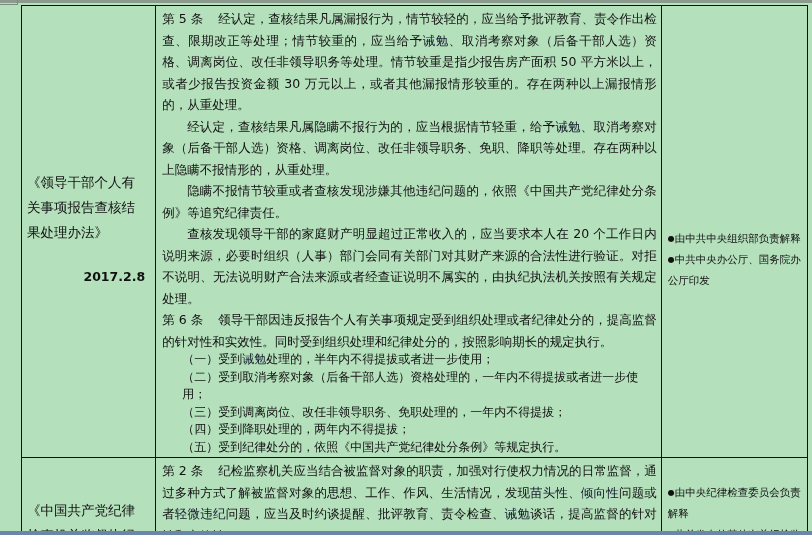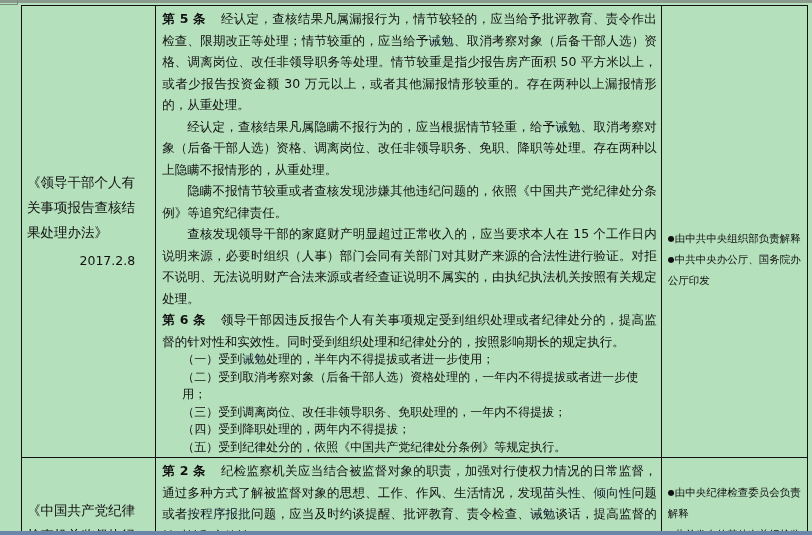--- a/index.html
+++ b/index.html
@@ -47,7 +47,7 @@
   .body-cell { padding:2px 4px 0 6px !important; }
   .para { font-size:12.5px; line-height:21.5px; margin:0; text-align:justify; }
   .para.indent { text-indent:2em; }
-  .art { font-weight:bold; margin-right:1.2em; }
+  .art { font-weight:normal; margin-right:1.2em; }
   .item { font-size:12px; line-height:17.5px; padding-left:20px;font-family:Liberation Mono, monospace; }
   .red { color:#0f172a; }
   .body-split { border-top:1.5px solid #111; margin:0 -4px 0 -6px; padding:2px 4px 0 6px; }

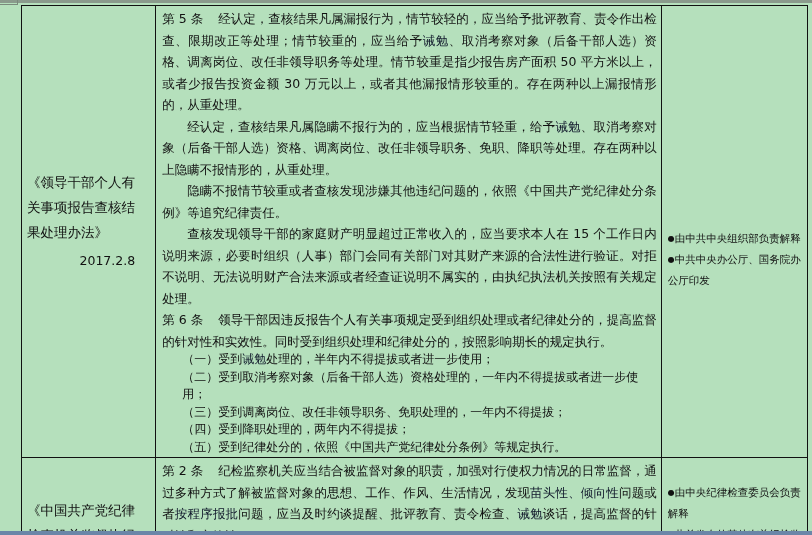--- a/index.html
+++ b/index.html
@@ -40,7 +40,7 @@
     font-size:13.5px; line-height:25px;
     padding:0 4px 0 5px !important;
   }
-  .title-wrap { position:absolute; left:5px; right:20px; }
+  .title-wrap { position:absolute; left:5px; right:10px; }
   .title-text { display:block; }
   .title-date { display:block; text-align:right; font-size:12.5px; }
 

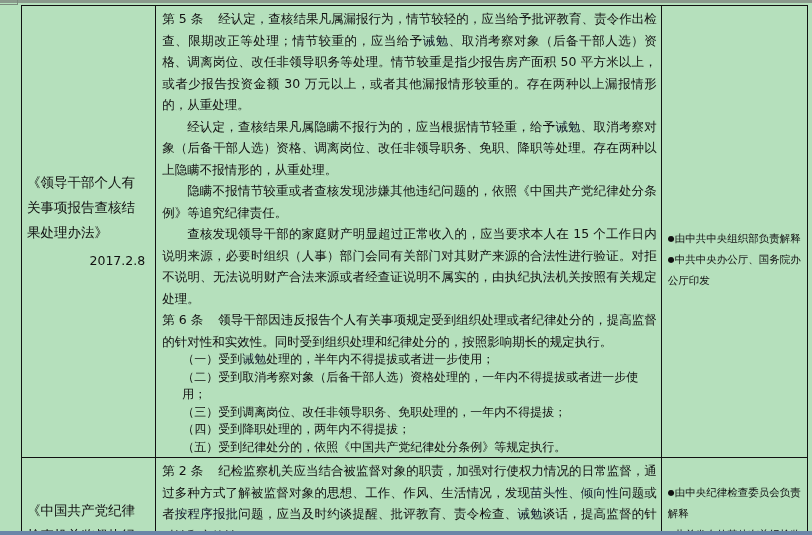--- a/index.html
+++ b/index.html
@@ -82,7 +82,7 @@
       <p class="para"><span class="art">第 5 条</span><span>经认定，查核结果凡属漏报行为，情节较轻的，应当给予批评教育、责令作出检查、限期改正等处理；情节较重的，应当给予</span><span class="red">诫勉</span><span>、取消考察对象（后备干部人选）资格、调离岗位、改任非领导职务等处理。情节较重是指少报告房产面积 50 平方米以上，或者少报告投资金额 30 万元以上，或者其他漏报情形较重的。存在两种以上漏报情形的，从重处理。</span></p>
       <p class="para indent"><span>经认定，查核结果凡属隐瞒不报行为的，应当根据情节轻重，给予</span><span class="red">诫勉</span><span>、取消考察对象（后备干部人选）资格、调离岗位、改任非领导职务、免职、降职等处理。存在两种以上隐瞒不报情形的，从重处理。</span></p>
       <p class="para indent">隐瞒不报情节较重或者查核发现涉嫌其他违纪问题的，依照《中国共产党纪律处分条例》等追究纪律责任。</p>
-      <p class="para indent">查核发现领导干部的家庭财产明显超过正常收入的，应当要求本人在 15 个工作日内说明来源，必要时组织（人事）部门会同有关部门对其财产来源的合法性进行验证。对拒不说明、无法说明财产合法来源或者经查证说明不属实的，由执纪执法机关按照有关规定处理。</p>
+      <p class="para indent">查核发现领导干部的家庭财产明显超过正常收入的，应当要求本人在 20 个工作日内说明来源，必要时组织（人事）部门会同有关部门对其财产来源的合法性进行验证。对拒不说明、无法说明财产合法来源或者经查证说明不属实的，由执纪执法机关按照有关规定处理。</p>
       <p class="para"><span class="art">第 6 条</span><span>领导干部因违反报告个人有关事项规定受到组织处理或者纪律处分的，提高监督的针对性和实效性。同时受到组织处理和纪律处分的，按照影响期长的规定执行。</span></p>
       <div class="item"><span>（一）受到</span><span class="red">诫勉</span><span>处理的，半年内不得提拔或者进一步使用；</span></div>
       <div class="item">（二）受到取消考察对象（后备干部人选）资格处理的，一年内不得提拔或者进一步使用；</div>

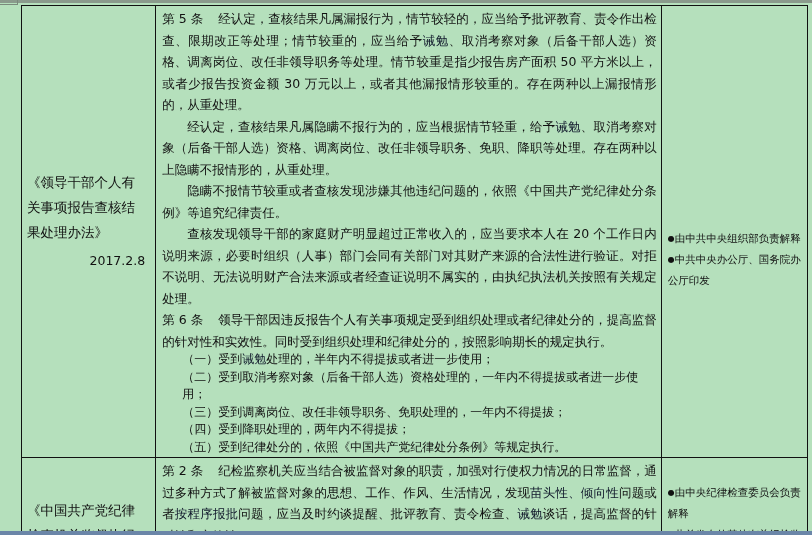--- a/index.html
+++ b/index.html
@@ -75,7 +75,7 @@
     <td class="title-cell">
       <div class="title-wrap" style="top:164px;">
         <span class="title-text">《领导干部个人有关事项报告查核结果处理办法》</span>
-        <span class="title-date" style="margin-top:3px;">2017.2.8</span>
+        <span class="title-date" style="margin-top:19px;font-weight:bold;">2017.2.8</span>
       </div>
     </td>
     <td class="body-cell">

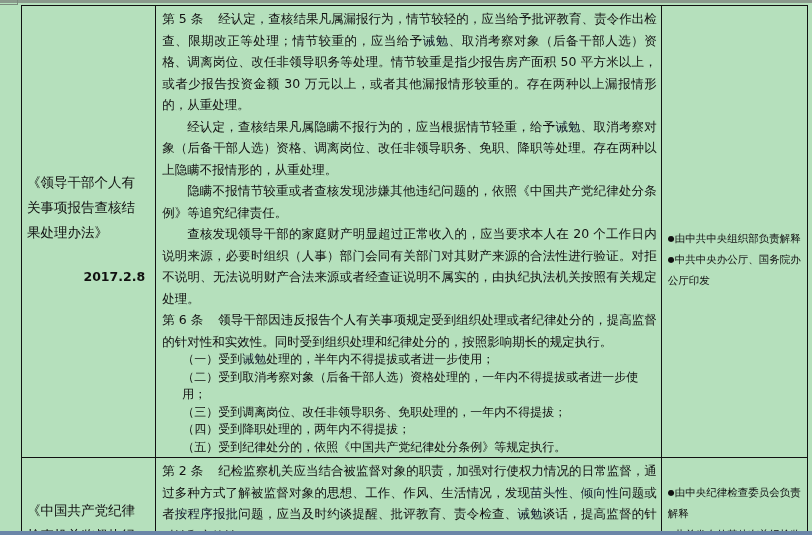--- a/index.html
+++ b/index.html
@@ -107,7 +107,7 @@
     </td>
     <td class="body-cell" style="padding-top:0 !important;">
       <div style="padding-top:2px;">
-        <p class="para"><span class="art">第 2 条</span><span>纪检监察机关应当结合被监督对象的职责，加强对行使权力情况的日常监督，通过多种方式了解被监督对象的思想、工作、作风、生活情况，发现</span><span class="red">苗头性、倾向性</span><span>问题或者</span><span class="red">按程序报批</span><span>问题，应当及时约谈提醒、批评教育、责令检查、</span><span class="red">诫勉</span><span>谈话，提高监督的针对性和实效性。</span></p>
+        <p class="para"><span class="art">第 2 条</span><span>纪检监察机关应当结合被监督对象的职责，加强对行使权力情况的日常监督，通过多种方式了解被监督对象的思想、工作、作风、生活情况，发现</span><span class="red">苗头性、倾向性</span><span>问题或者</span><span class="red">轻微违纪</span><span>问题，应当及时约谈提醒、批评教育、责令检查、</span><span class="red">诫勉</span><span>谈话，提高监督的针对性和实效性。</span></p>
       </div>
       <div class="body-split">
         <p class="para"><span class="art">第 30 条</span><span>承办部门应当在谈话结束或者收到函询回复后 1 个月内写出情况报告和处置意见，按程序报批。根据不同情形作出相应处理：</span></p>

